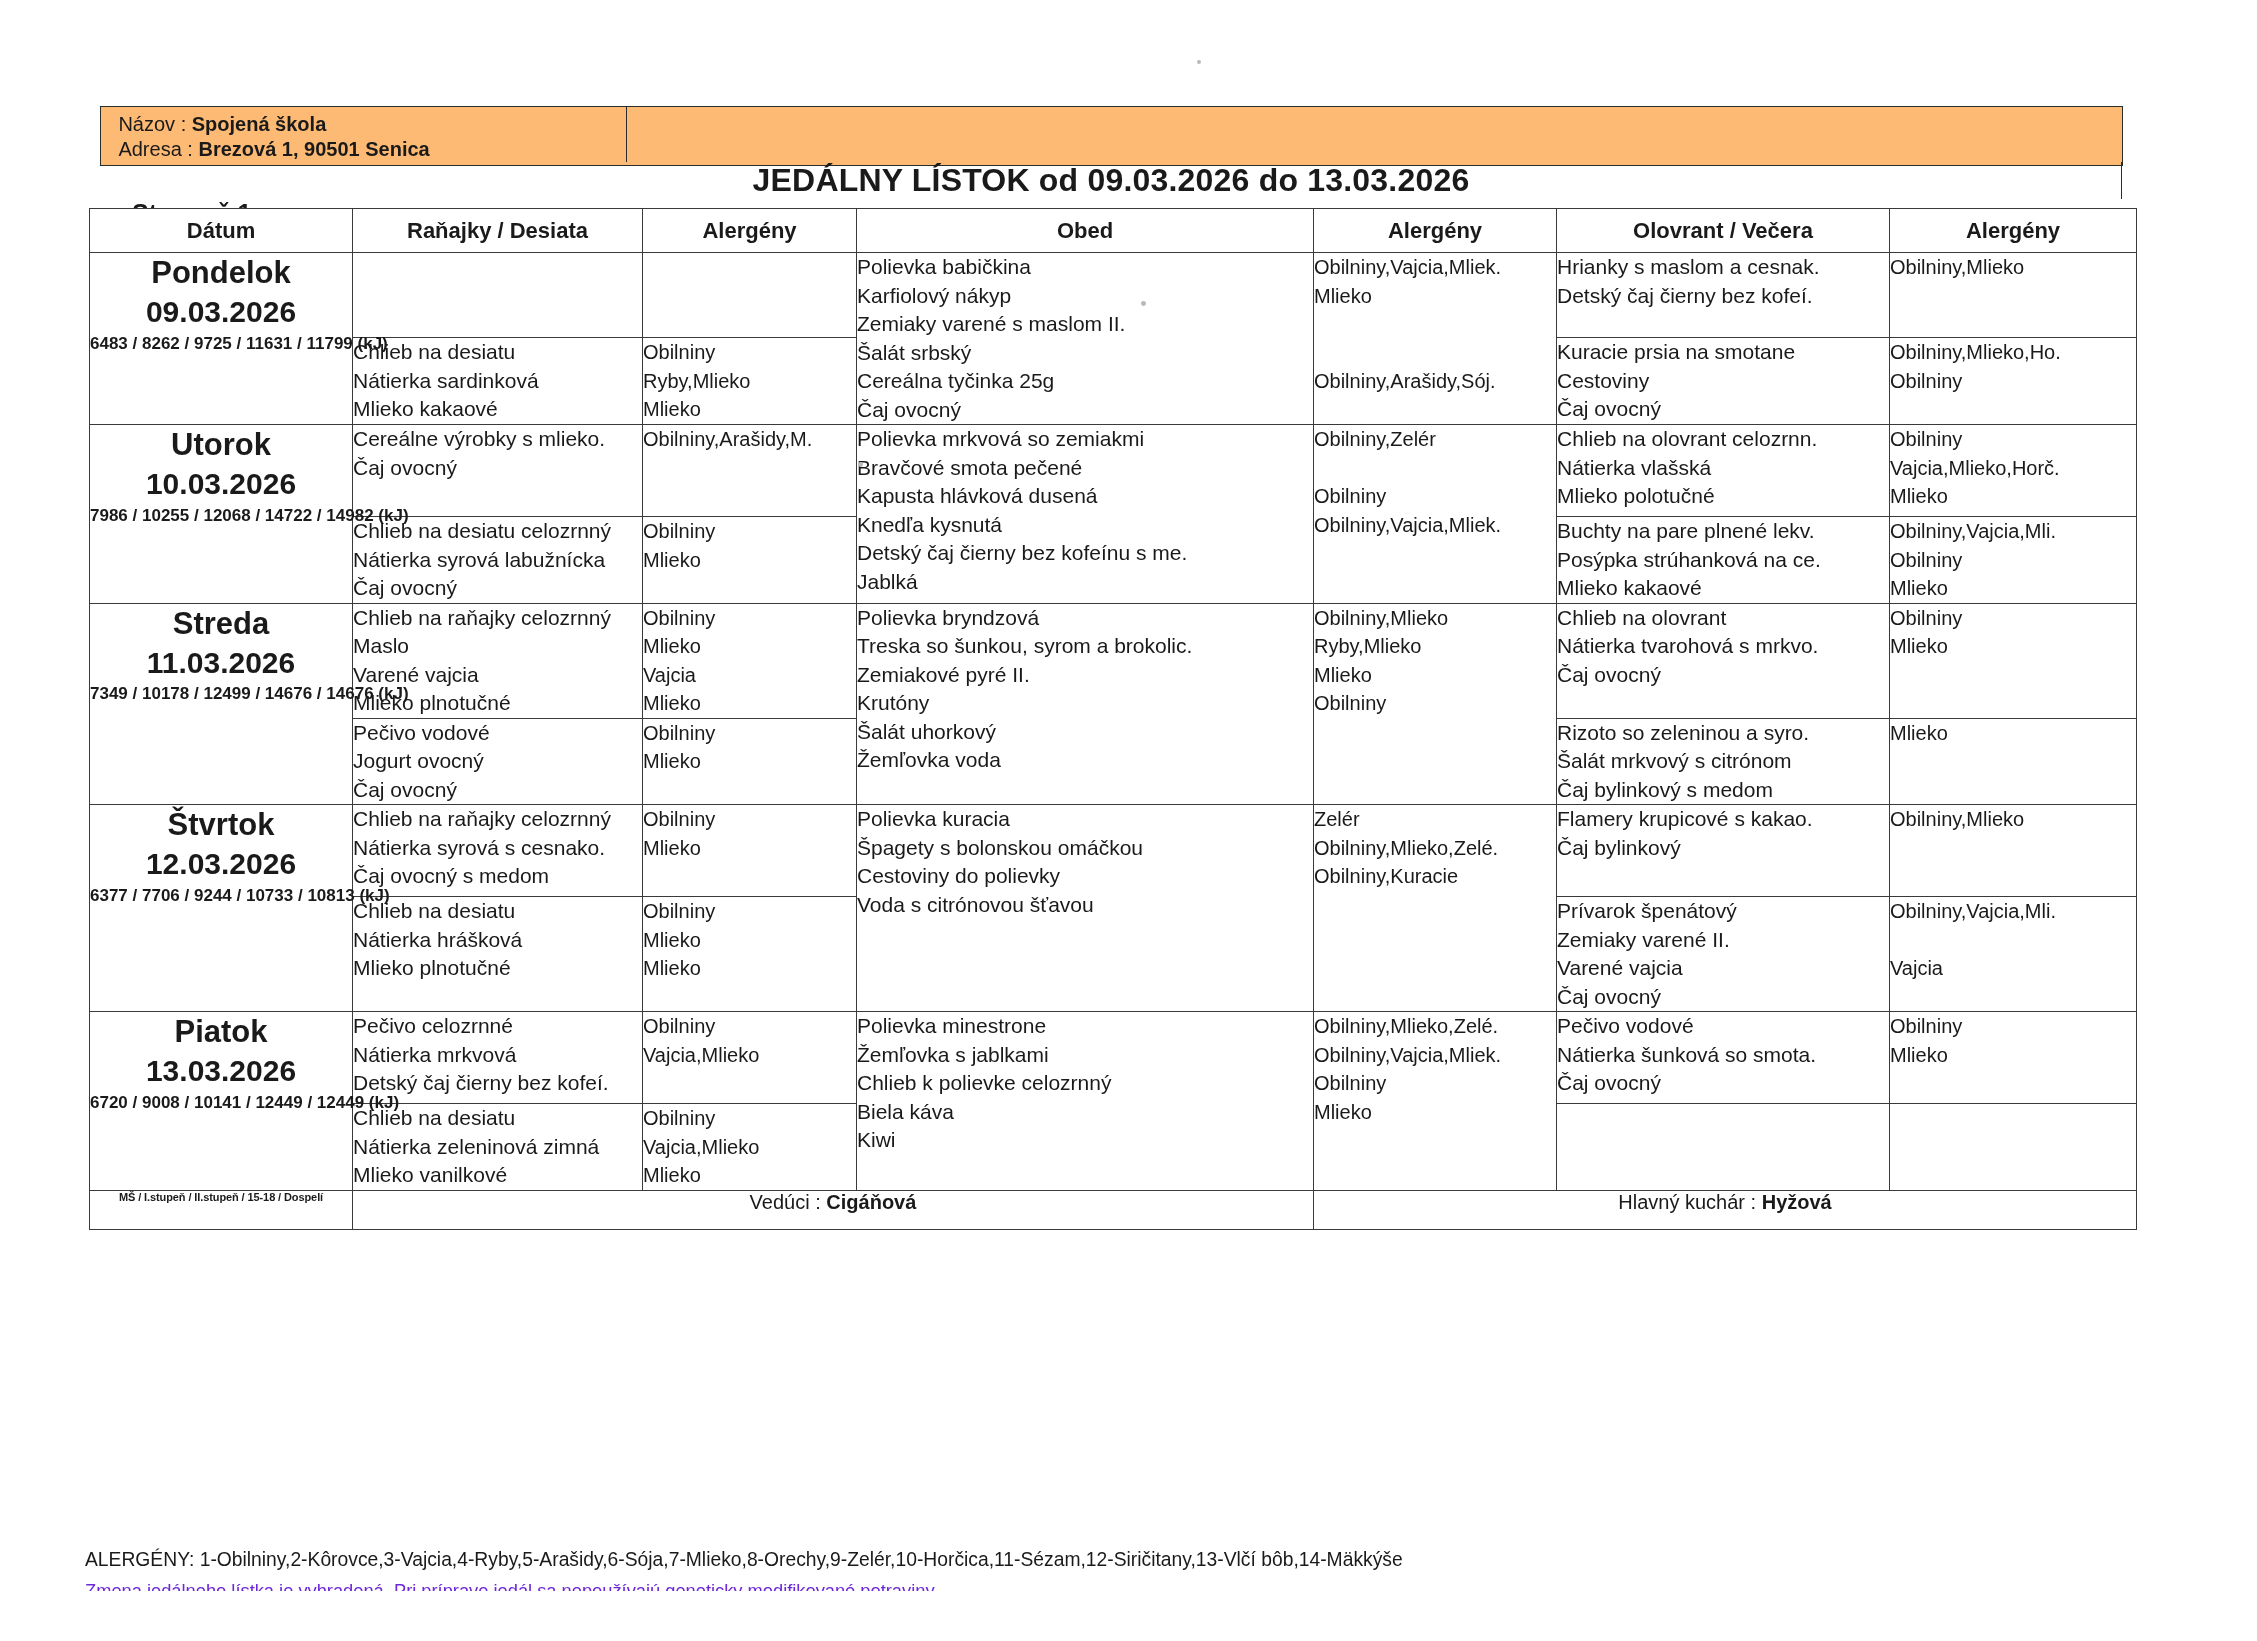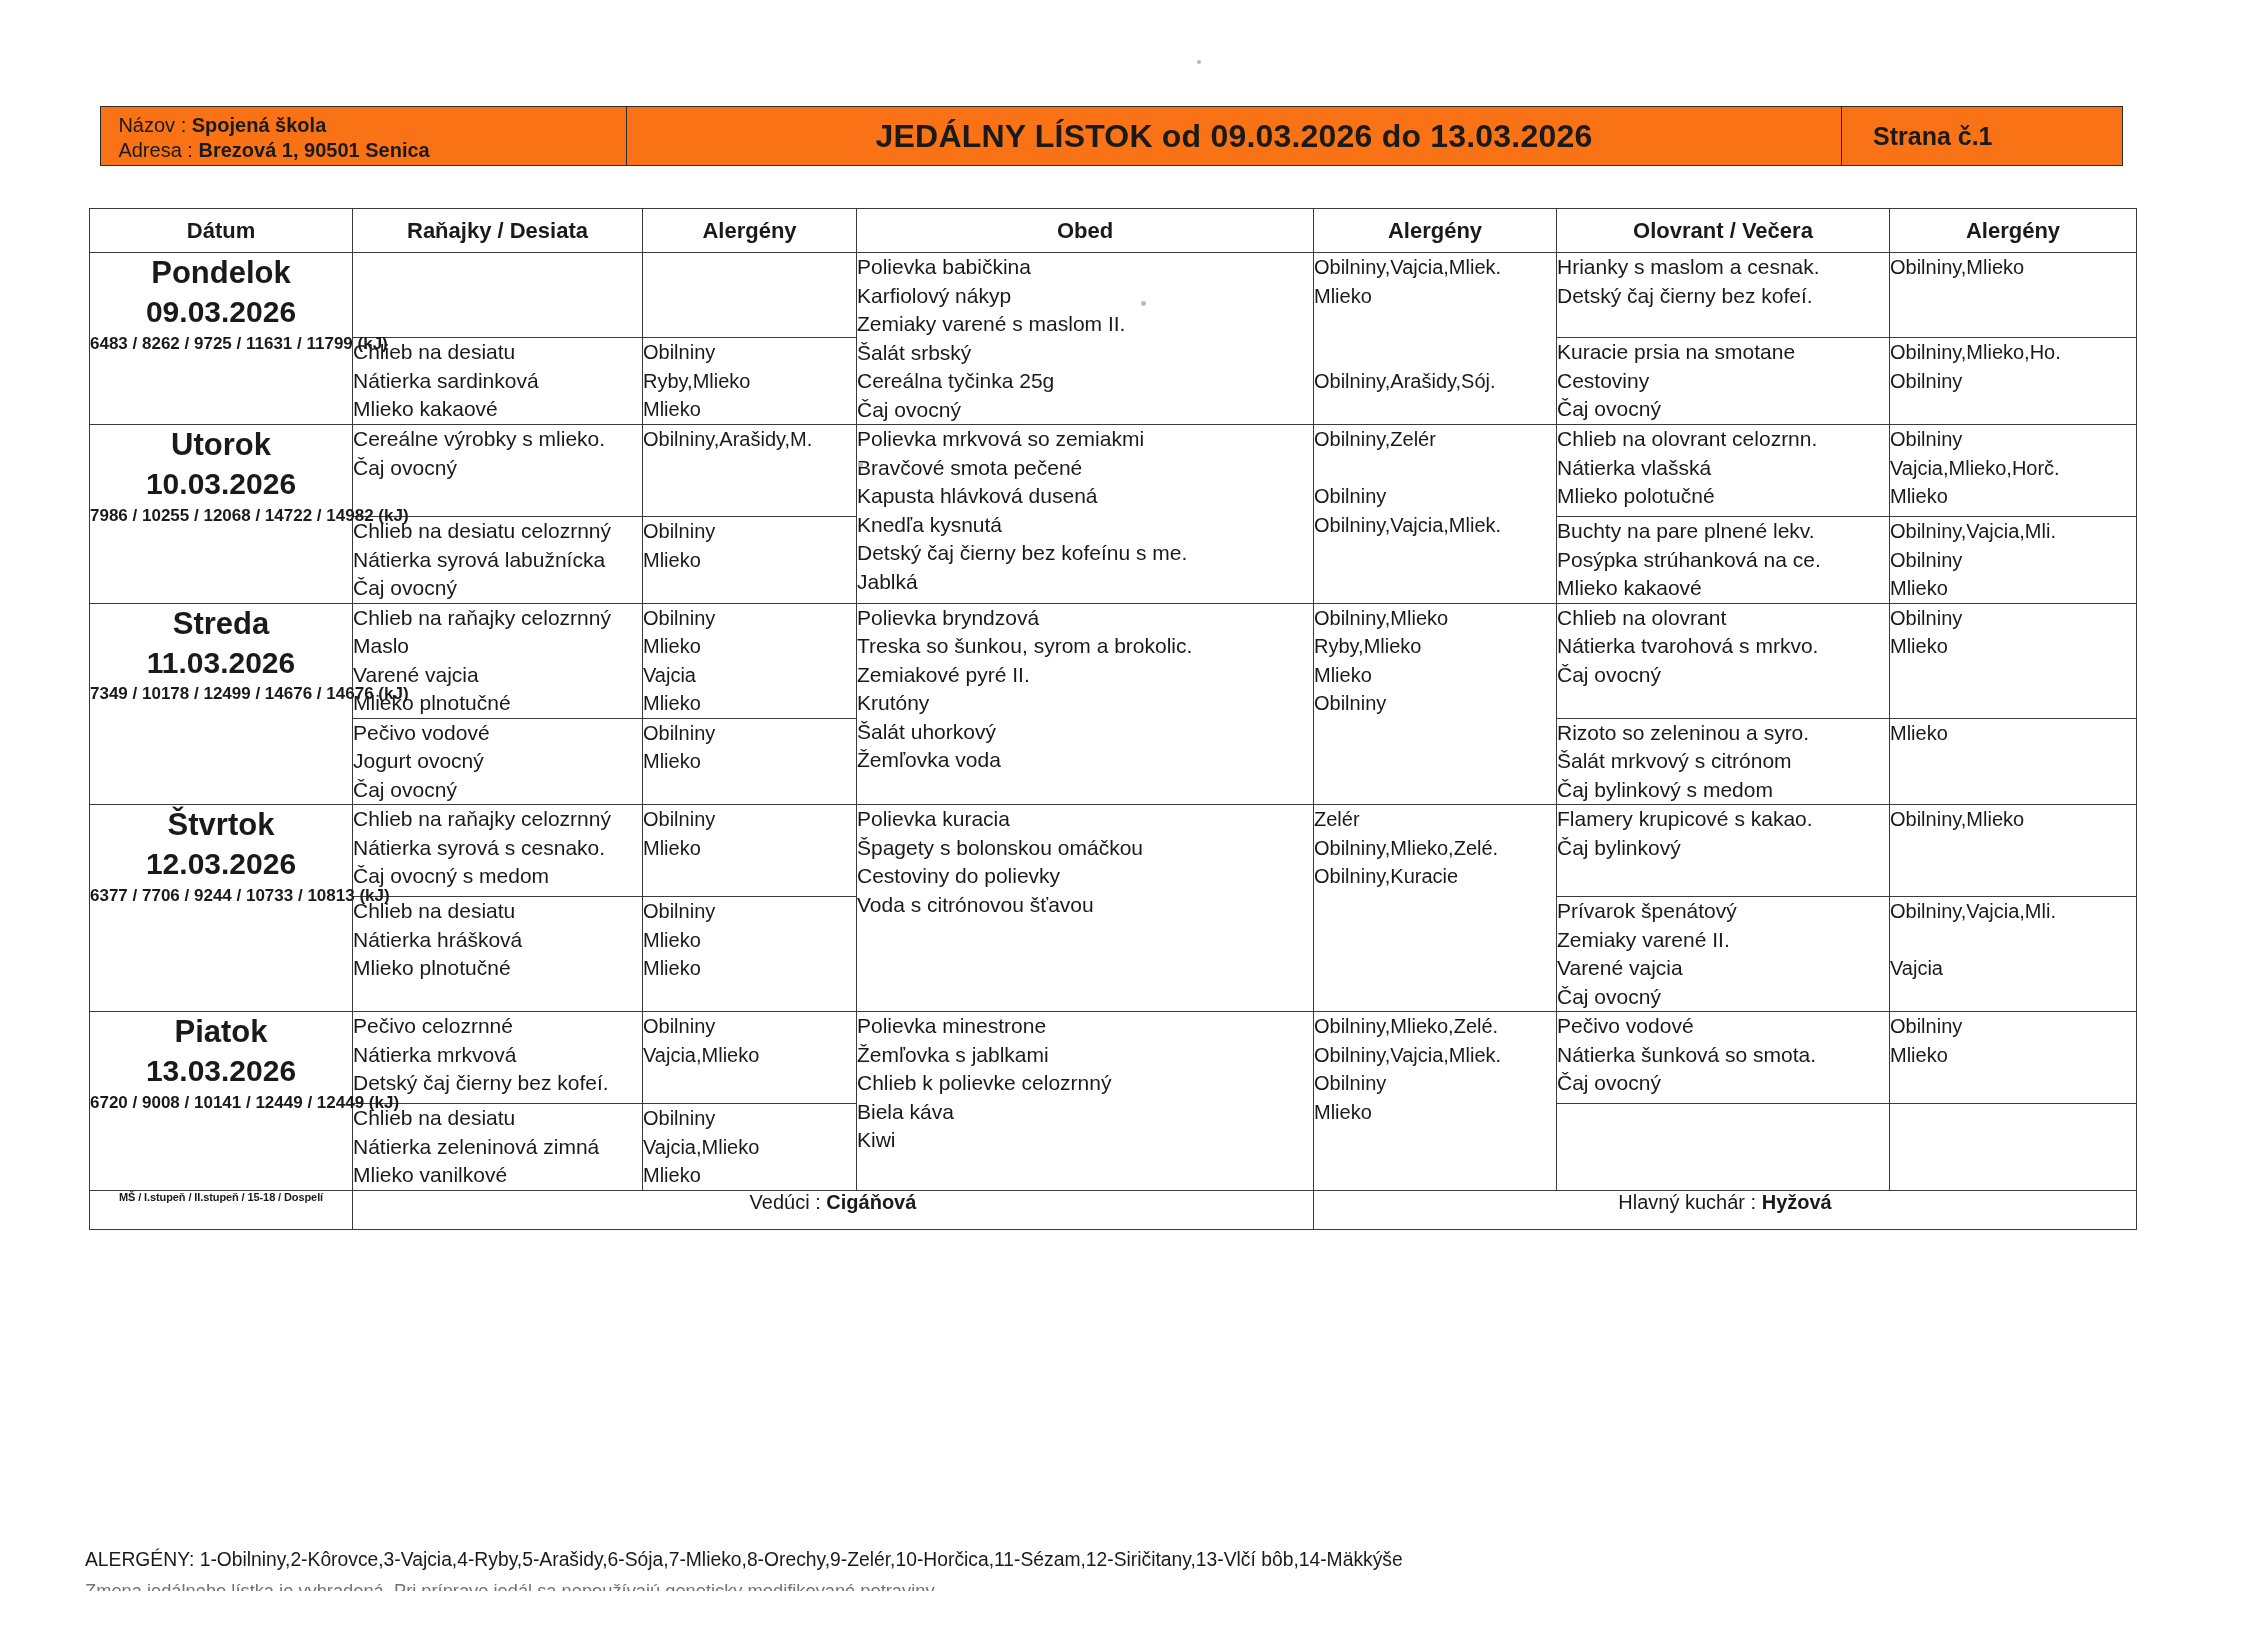--- a/index.html
+++ b/index.html
@@ -33,7 +33,8 @@
     display: flex;
     border: 1.9px solid #2b2b2b;
     box-sizing: border-box;
-    background: #f97316;
+    background: #fdba74;
+    flex-direction: column;
   }
   .header-school {
     width: 526px;

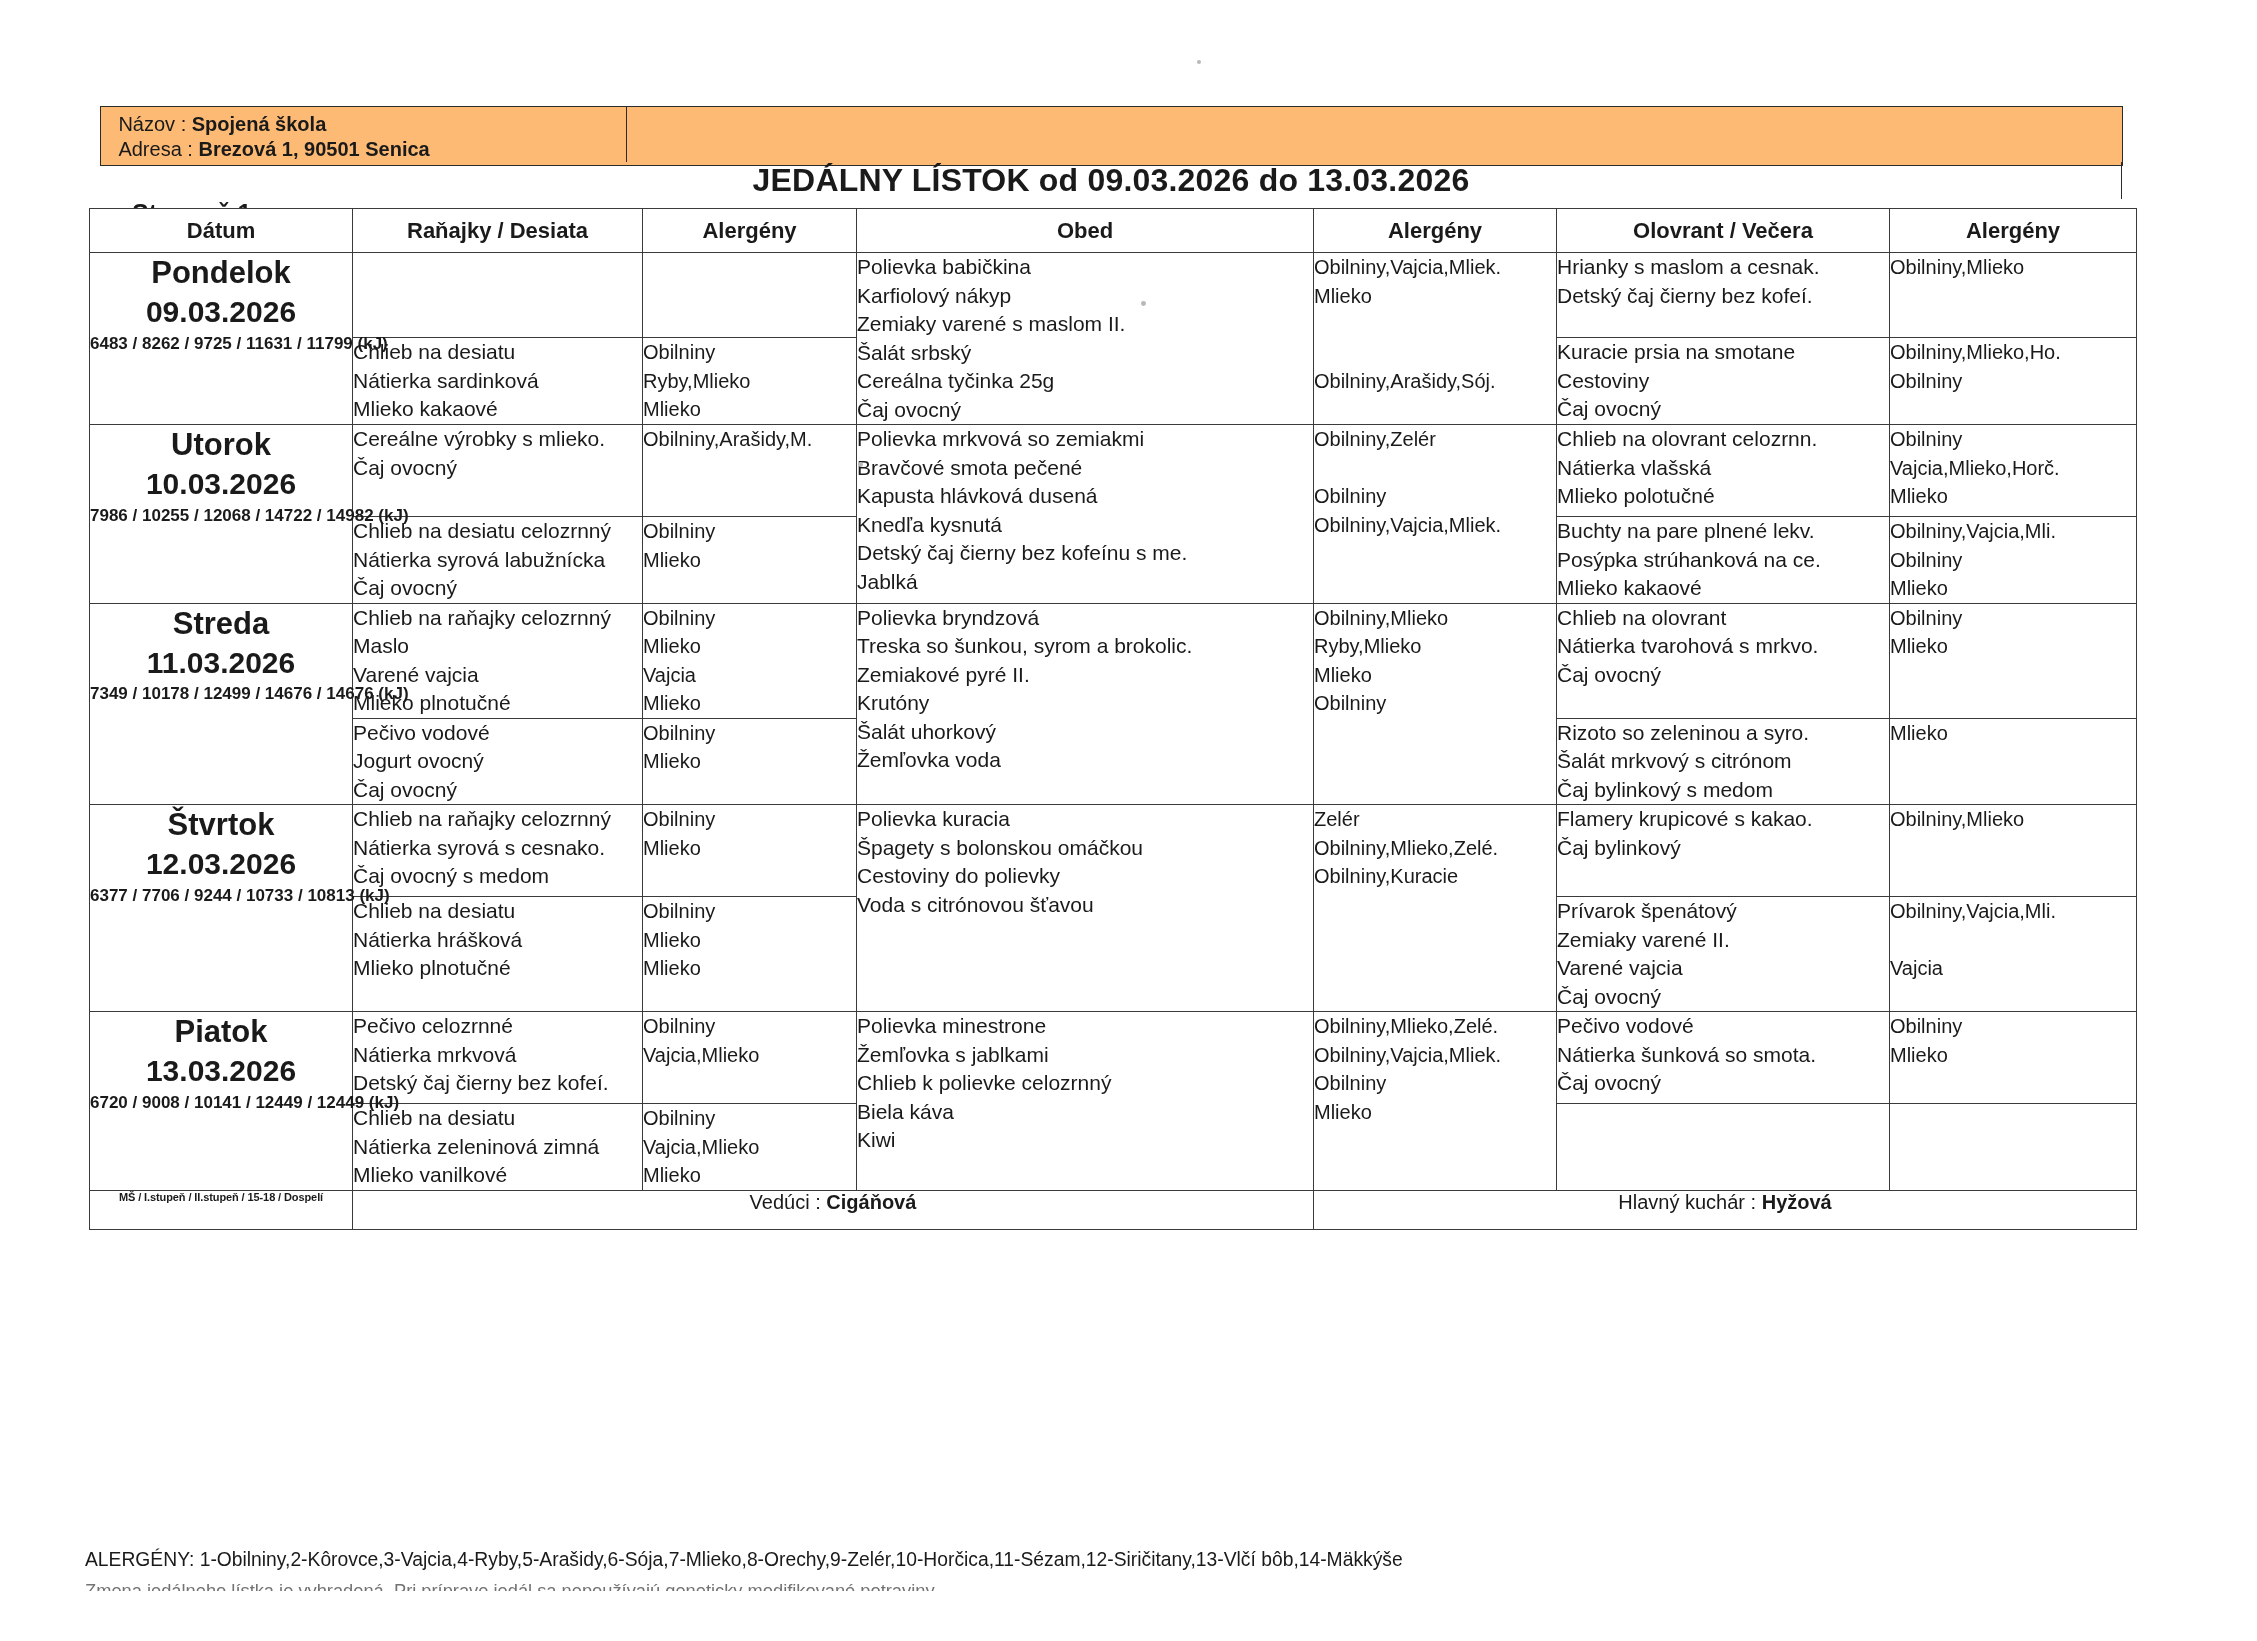--- a/index.html
+++ b/index.html
@@ -185,7 +185,7 @@
     white-space: nowrap;
   }
   .legend .faded {
-    color: #737373;
+    color: #6d28d9;
     font-size: 18.3px;
     display: block;
     margin-top: 1.9px;

